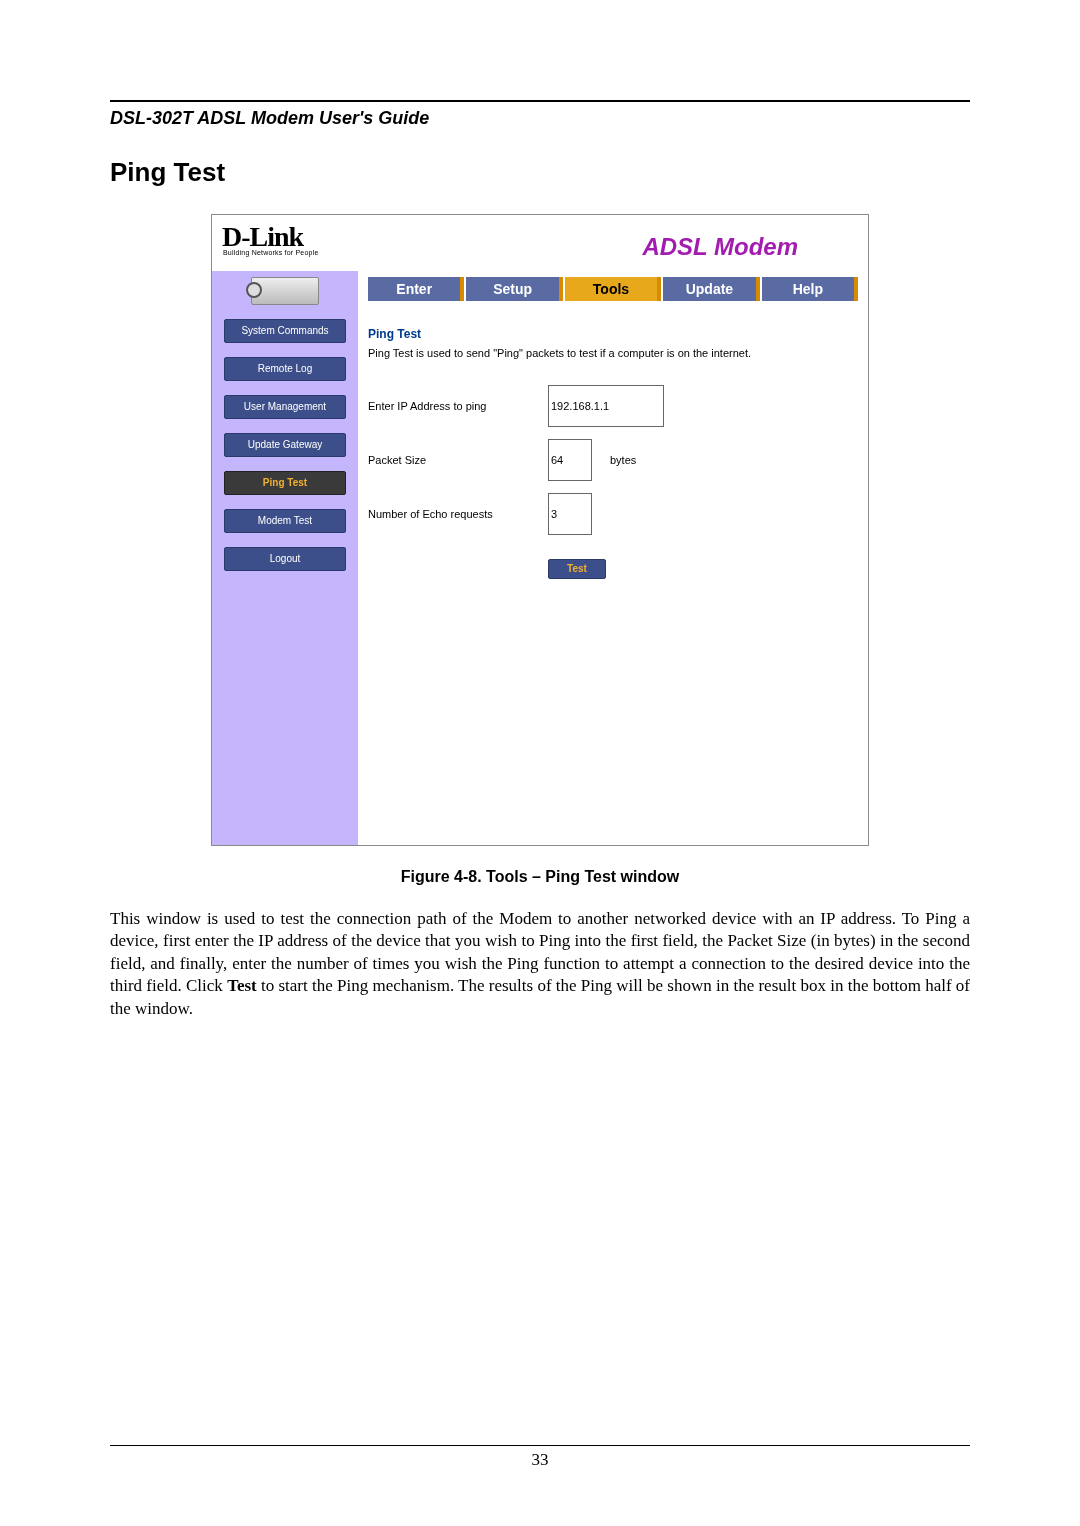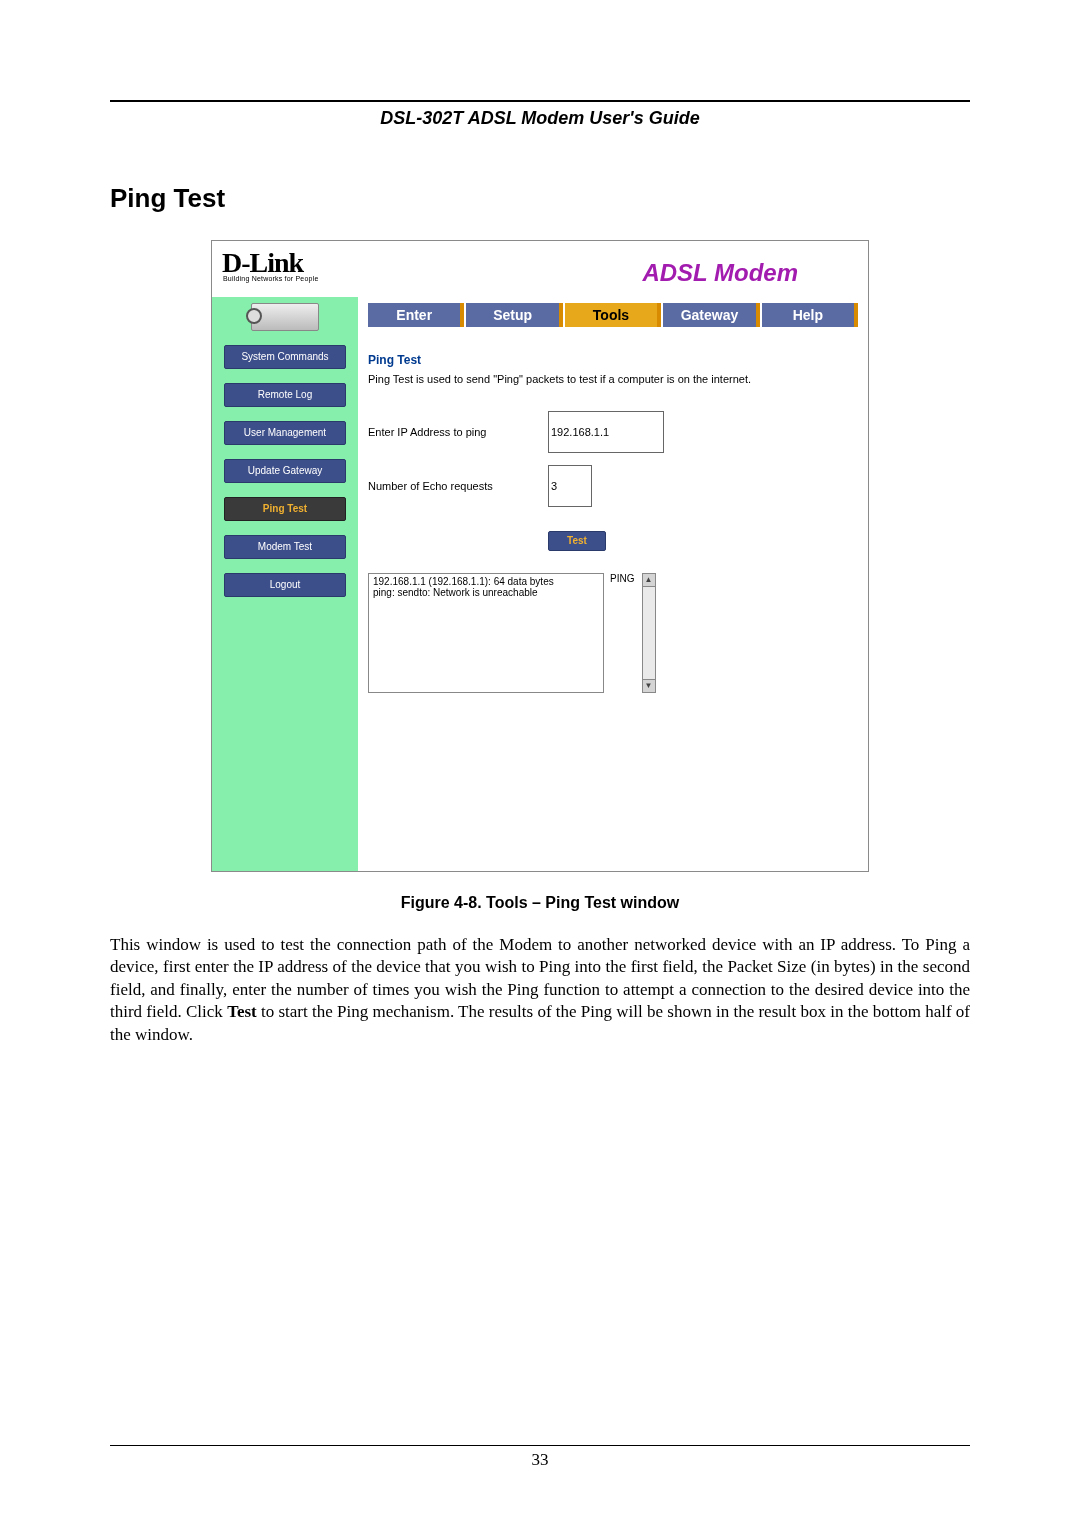--- a/index.html
+++ b/index.html
@@ -21,12 +21,11 @@
     margin-bottom: 6px;
   }
   .header-title {
-    text-align: center;
     font-family: Arial, Helvetica, sans-serif;
     font-style: italic;
     font-weight: bold;
     font-size: 18px;
-    margin-bottom: 54px;
+    margin-bottom: 28px;
   }
   .section-title {
     font-family: Arial, Helvetica, sans-serif;

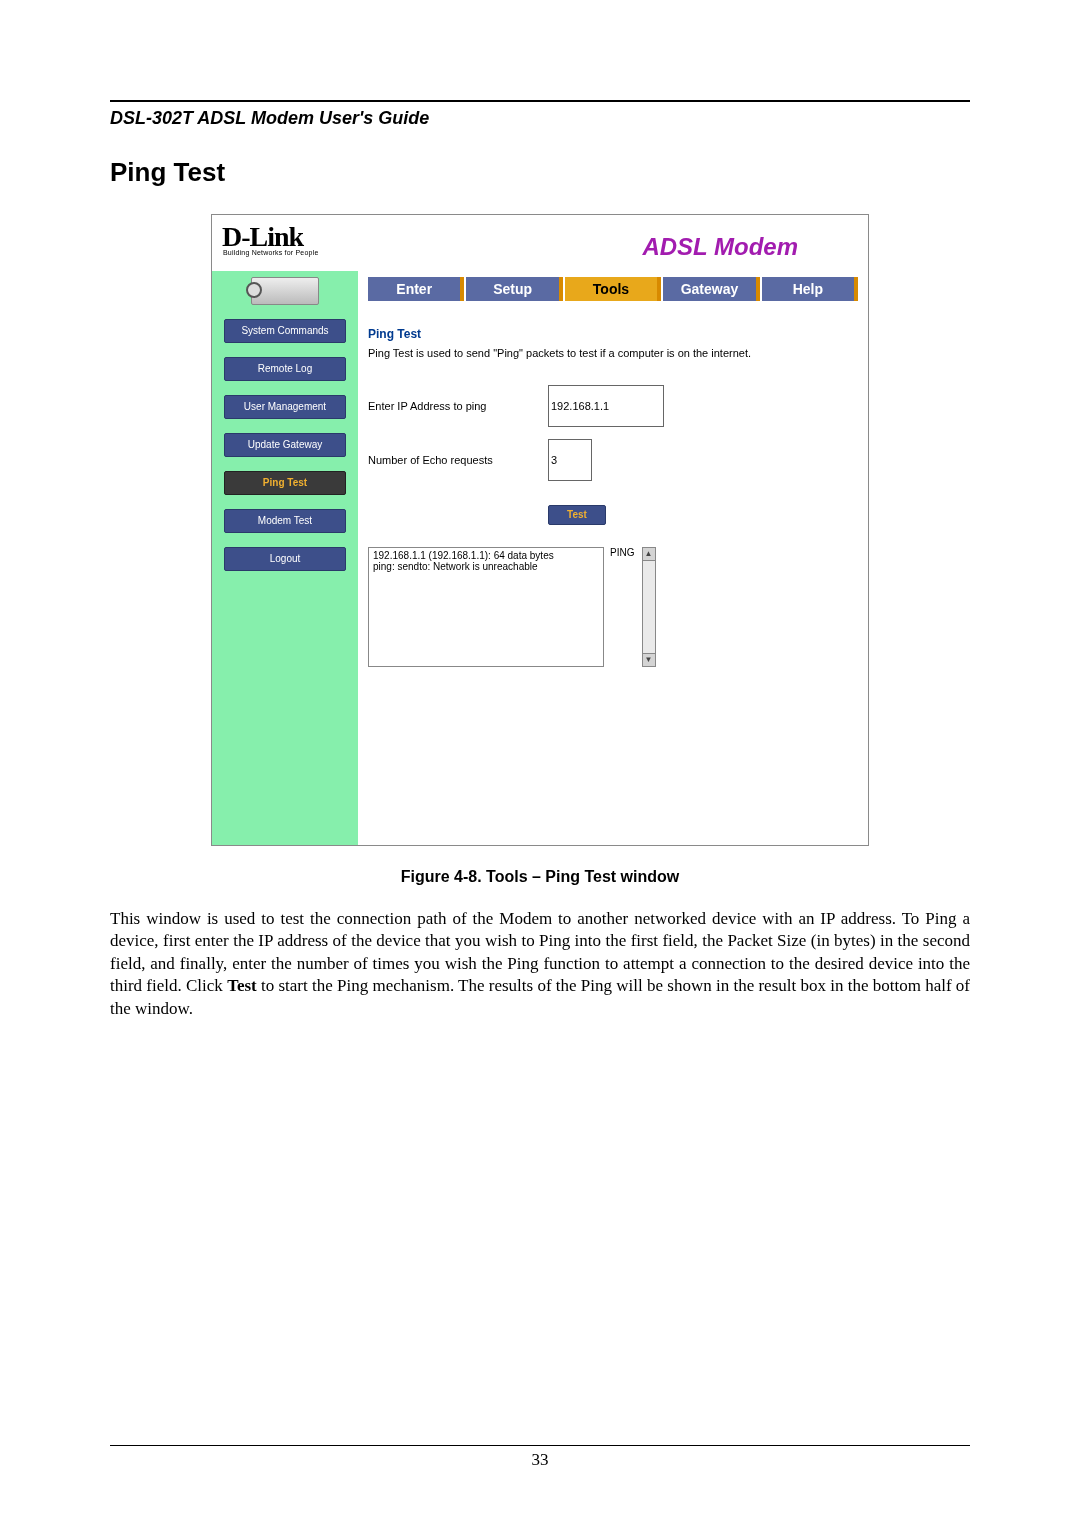--- a/index.html
+++ b/index.html
@@ -318,7 +318,7 @@
             <div class="tab">Enter</div>
             <div class="tab">Setup</div>
             <div class="tab active">Tools</div>
-            <div class="tab">Gateway</div>
+            <div class="tab">Update</div>
             <div class="tab">Help</div>
           </div>
 

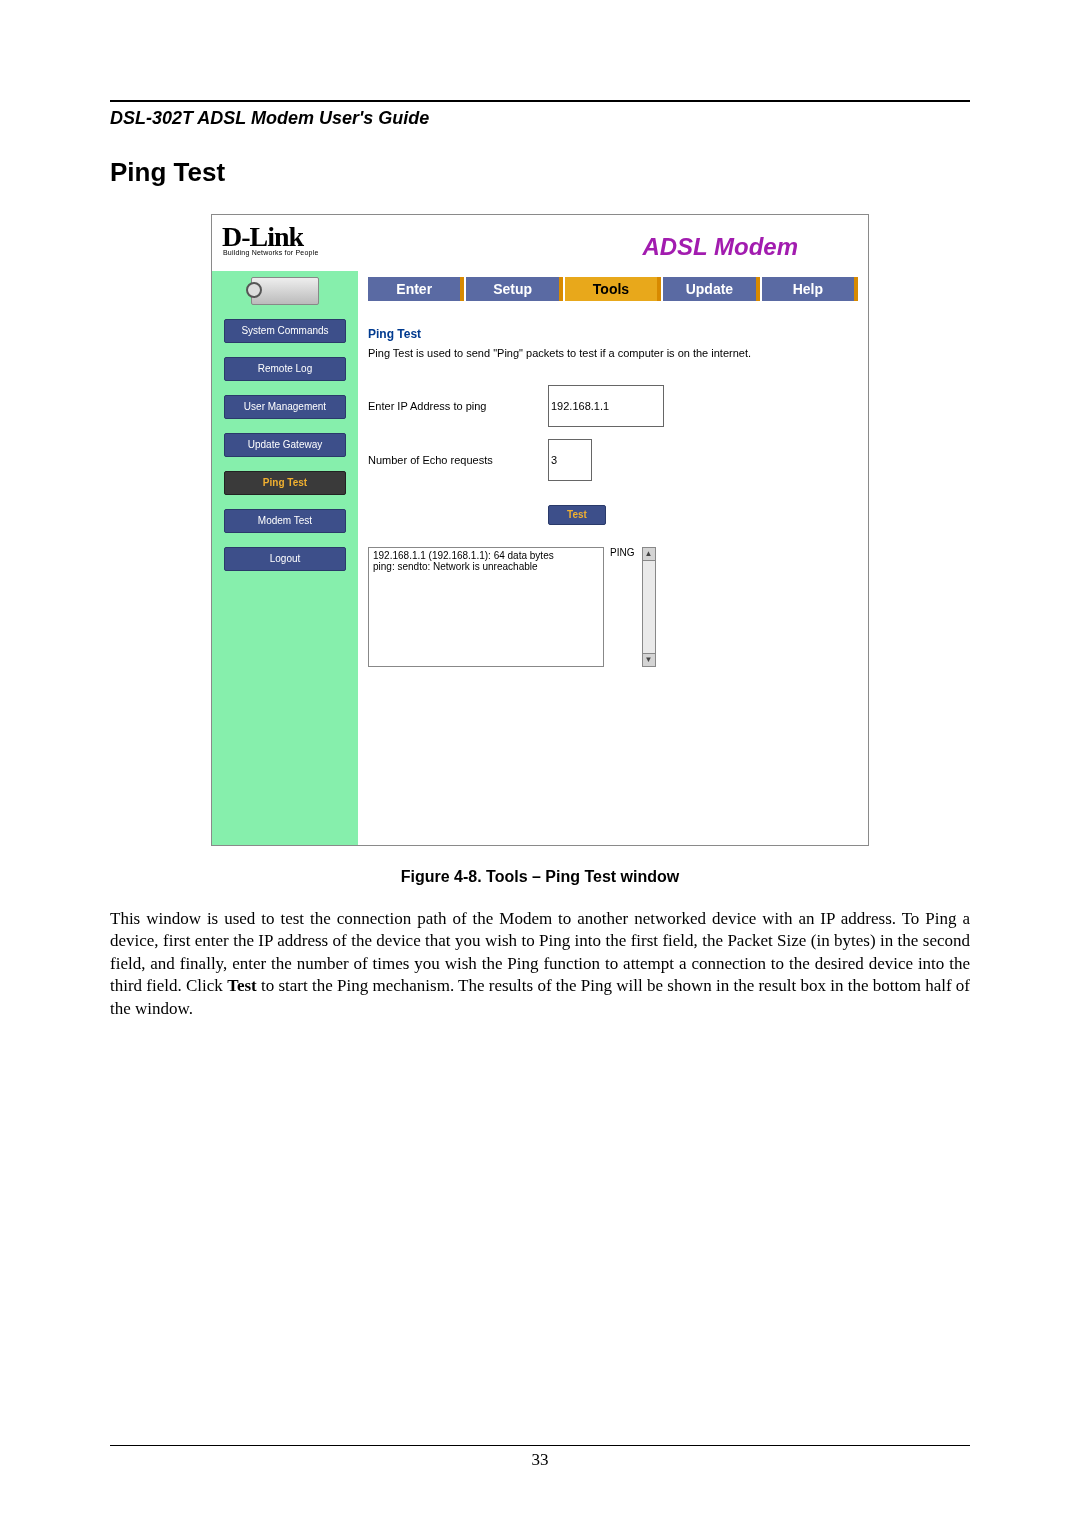--- a/index.html
+++ b/index.html
@@ -87,7 +87,7 @@
   }
   .sidebar {
     width: 146px;
-    background: #86efac;
+    background: #c4b5fd;
     flex: none;
     padding-top: 6px;
     box-sizing: border-box;

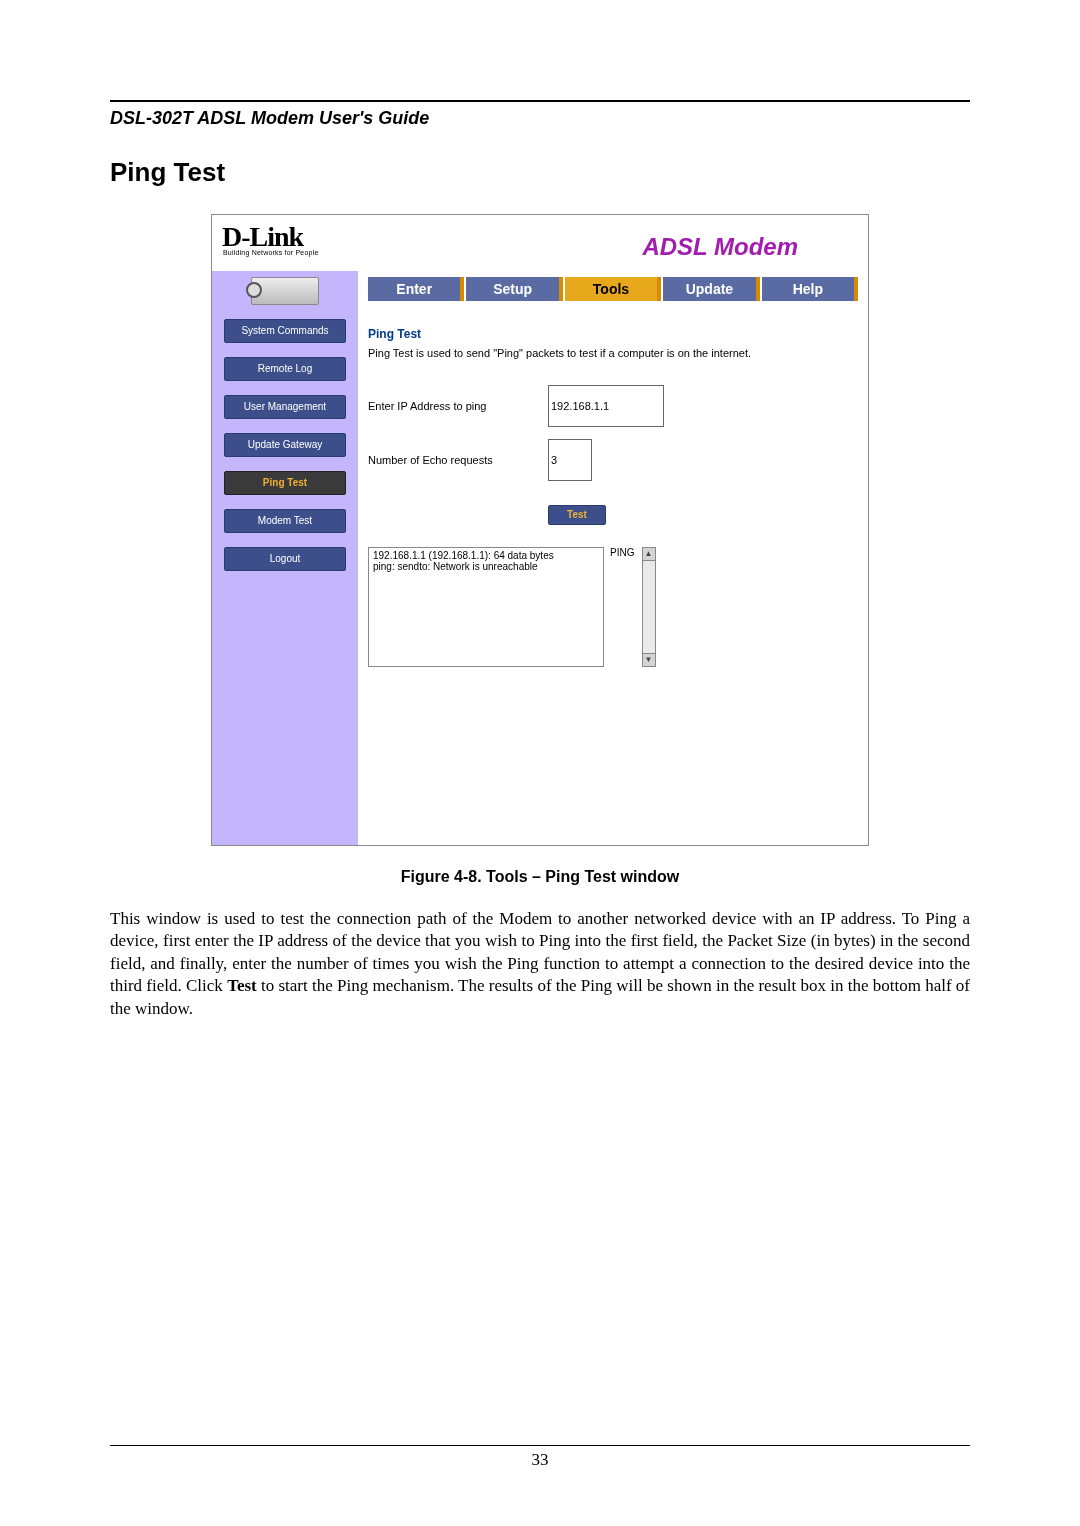--- a/index.html
+++ b/index.html
@@ -330,6 +330,11 @@
             <input class="form-input" style="width: 110px;" value="192.168.1.1">
           </div>
           <div class="form-row">
+            <span class="form-label">Packet Size</span>
+            <input class="form-input" style="width: 38px;" value="64">
+            <span class="form-suffix">bytes</span>
+          </div>
+          <div class="form-row">
             <span class="form-label">Number of Echo requests</span>
             <input class="form-input" style="width: 38px;" value="3">
           </div>

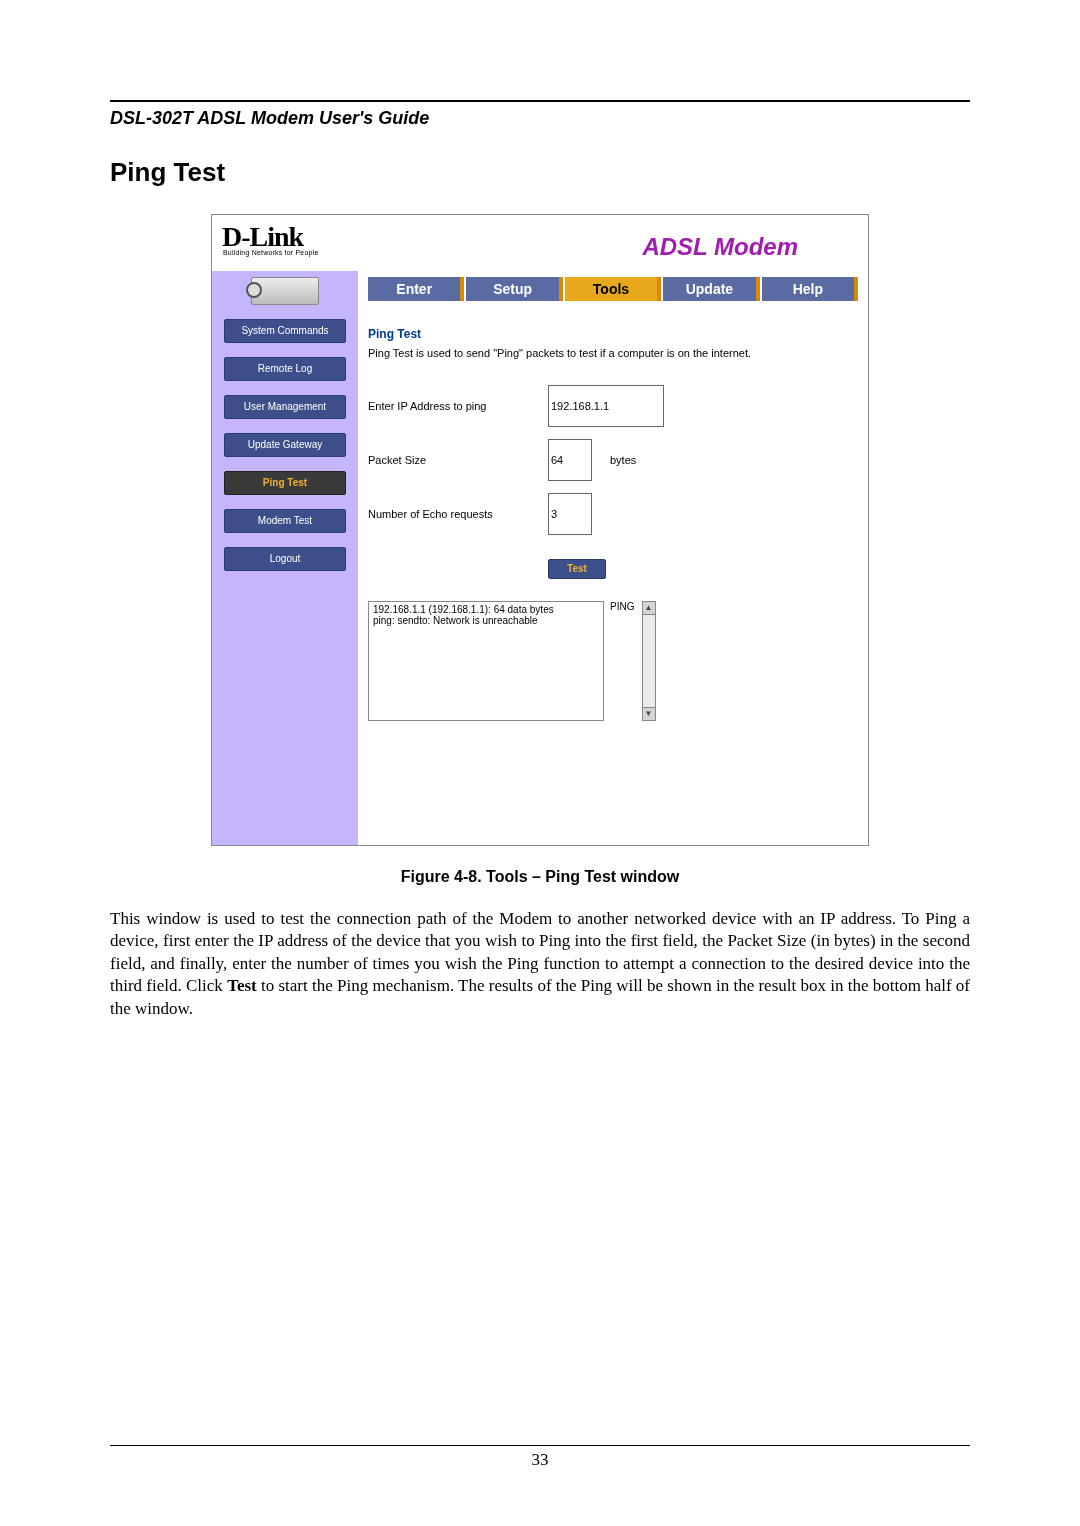--- a/index.html
+++ b/index.html
@@ -343,18 +343,6 @@
             <span class="test-btn">Test</span>
           </div>
 
-          <div class="result-wrap">
-            <div class="result-box">192.168.1.1 (192.168.1.1): 64 data bytes
-ping: sendto: Network is unreachable</div>
-            <div class="result-right">
-              <span class="ping-label">PING</span>
-              <span class="scroll-stub">
-                <div class="scroll-btn">▲</div>
-                <div class="scroll-track"></div>
-                <div class="scroll-btn">▼</div>
-              </span>
-            </div>
-          </div>
 
         </div>
       </div>

